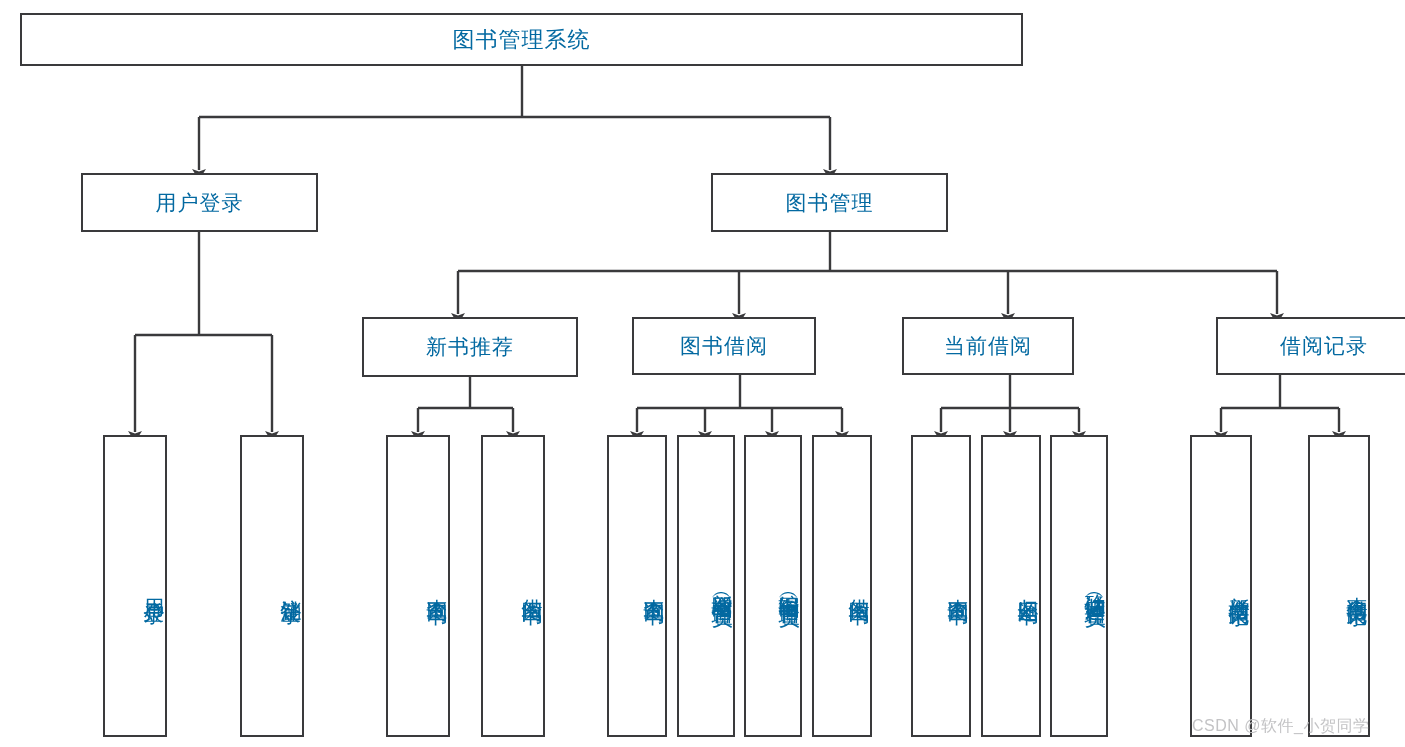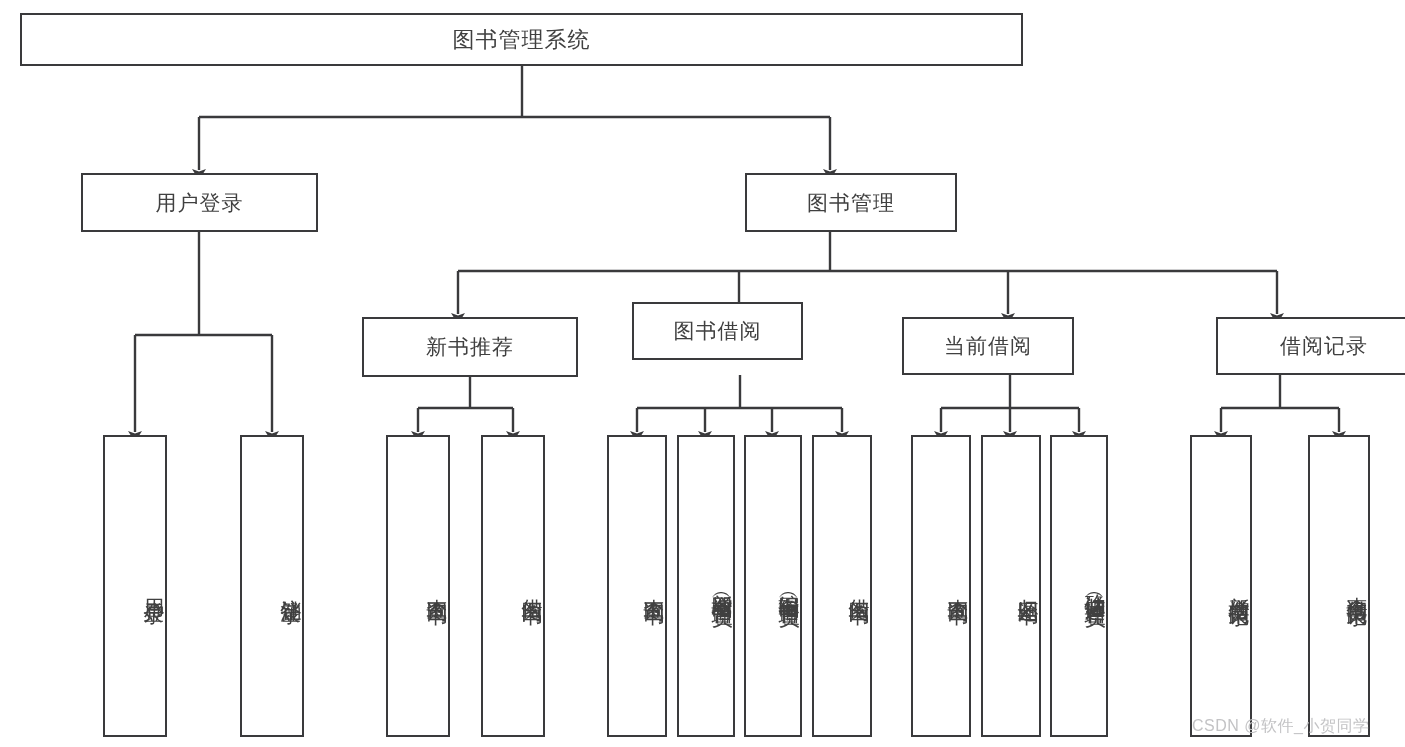--- a/index.html
+++ b/index.html
@@ -32,7 +32,7 @@
     display: flex;
     align-items: center;
     justify-content: center;
-    color: #404040;
+    color: #0369a1;
   }
   .node-h {
     font-size: 21px;

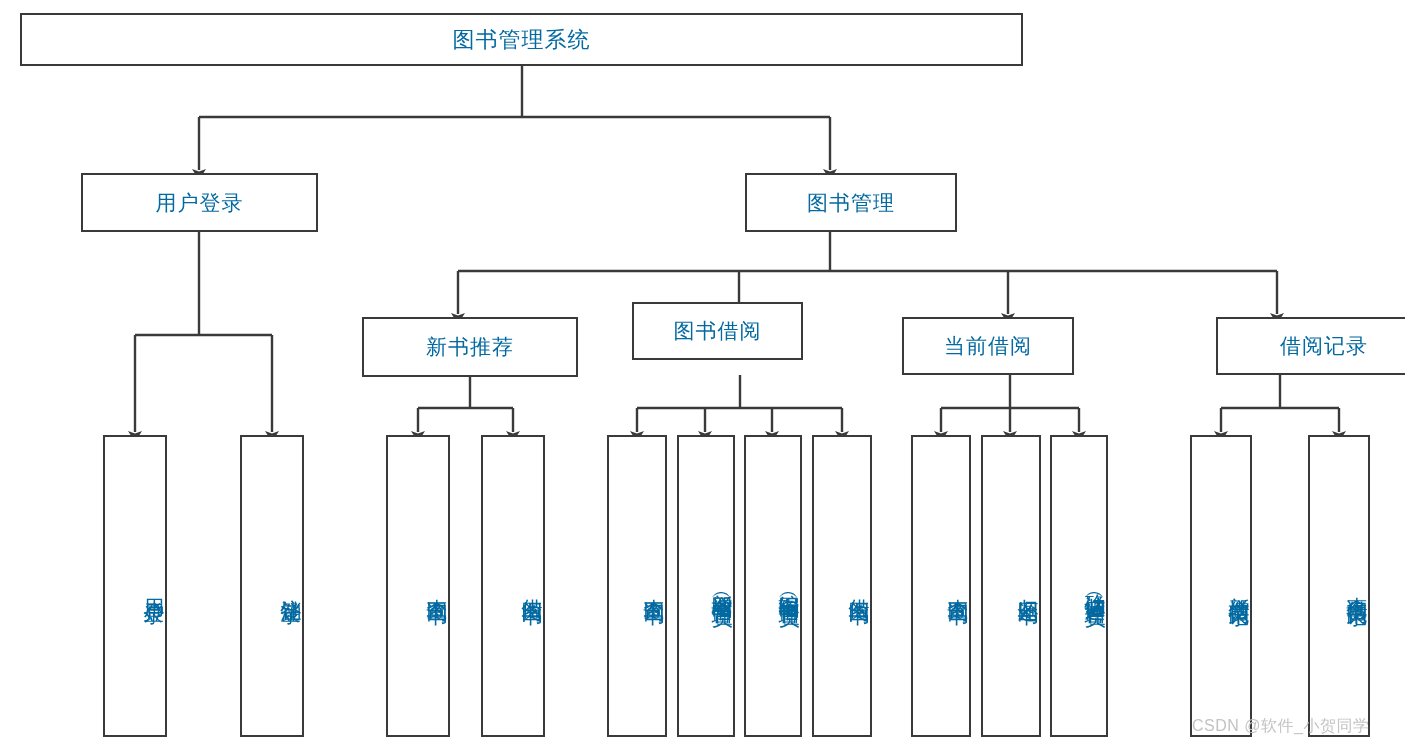--- a/index.html
+++ b/index.html
@@ -121,7 +121,7 @@
       <div class="node node-h" style="left: 81px; top: 173px; width: 237px; height: 59px;">
         <span>用户登录</span>
       </div>
-      <div class="node node-h" style="left: 711px; top: 173px; width: 212px; height: 59px; margin-left: 34px;">
+      <div class="node node-h" style="left: 711px; top: 173px; width: 237px; height: 59px;">
         <span>图书管理</span>
       </div>
       <div class="node node-h" style="left: 362px; top: 317px; width: 216px; height: 60px;">

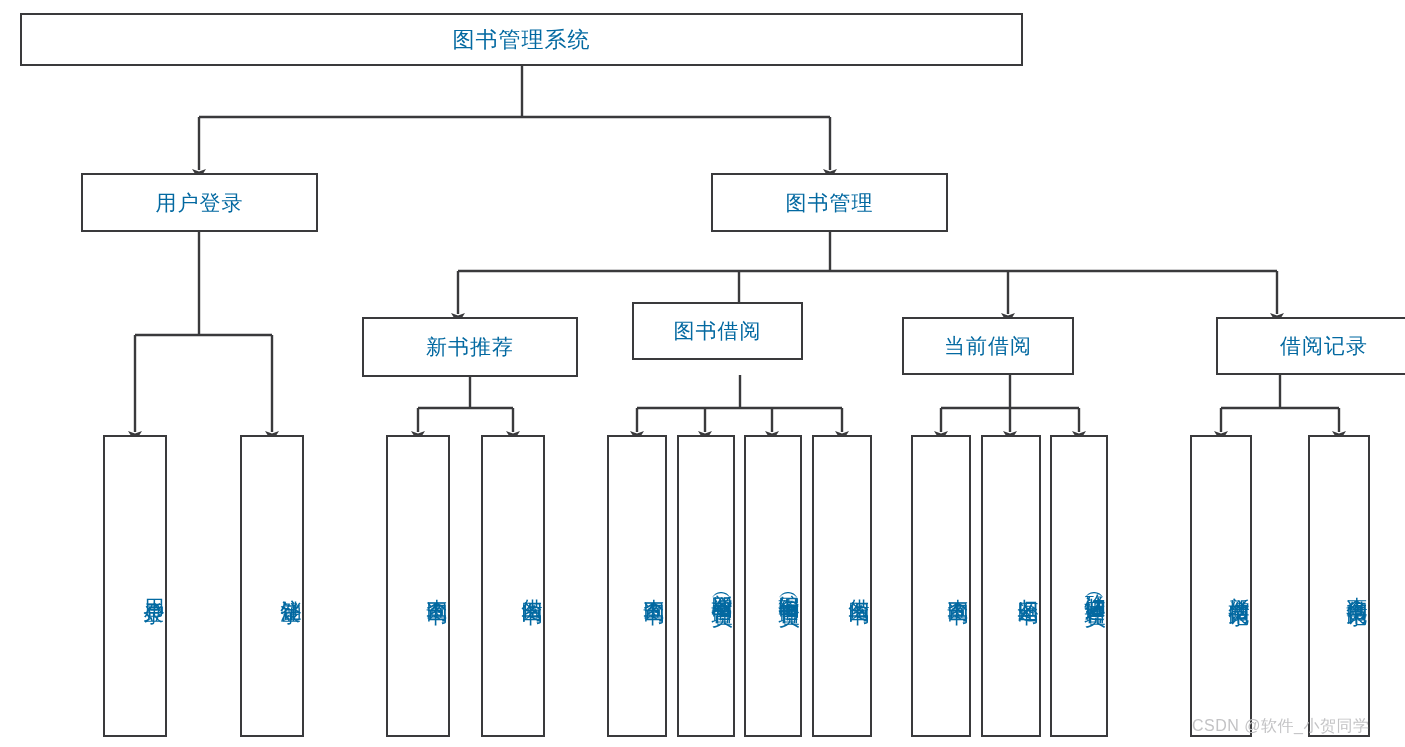--- a/index.html
+++ b/index.html
@@ -127,7 +127,7 @@
       <div class="node node-h" style="left: 362px; top: 317px; width: 216px; height: 60px;">
         <span>新书推荐</span>
       </div>
-      <div class="node node-h" style="left: 632px; top: 302px; width: 171px; height: 58px;">
+      <div class="node node-h" style="left: 632px; top: 317px; width: 184px; height: 58px;">
         <span>图书借阅</span>
       </div>
       <div class="node node-h" style="left: 902px; top: 317px; width: 172px; height: 58px;">

